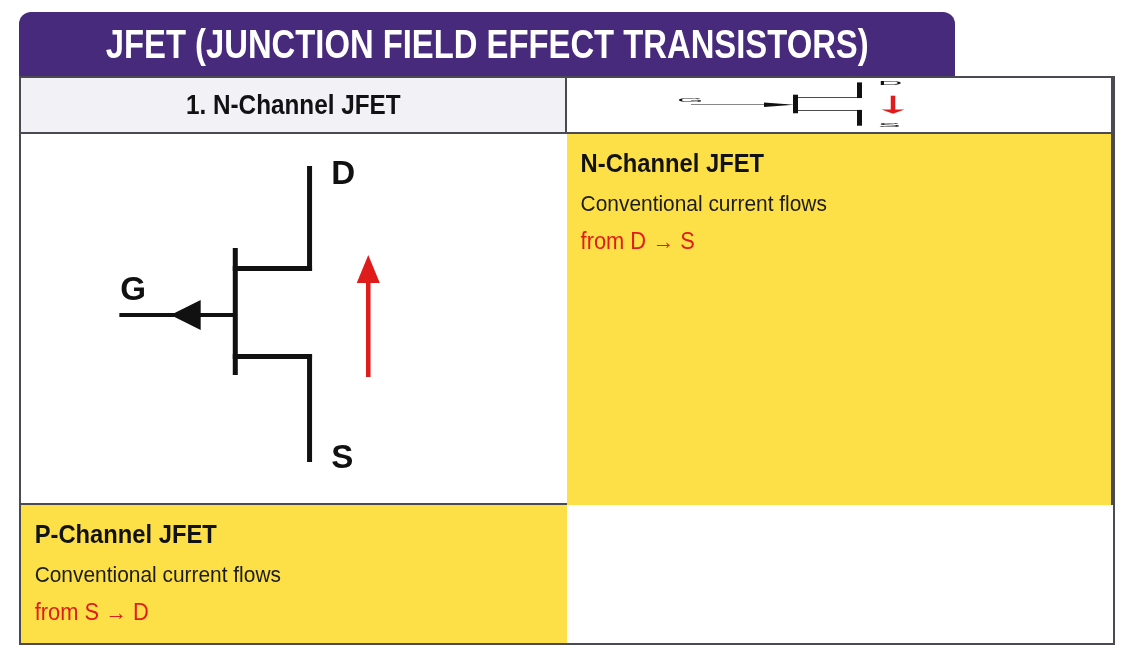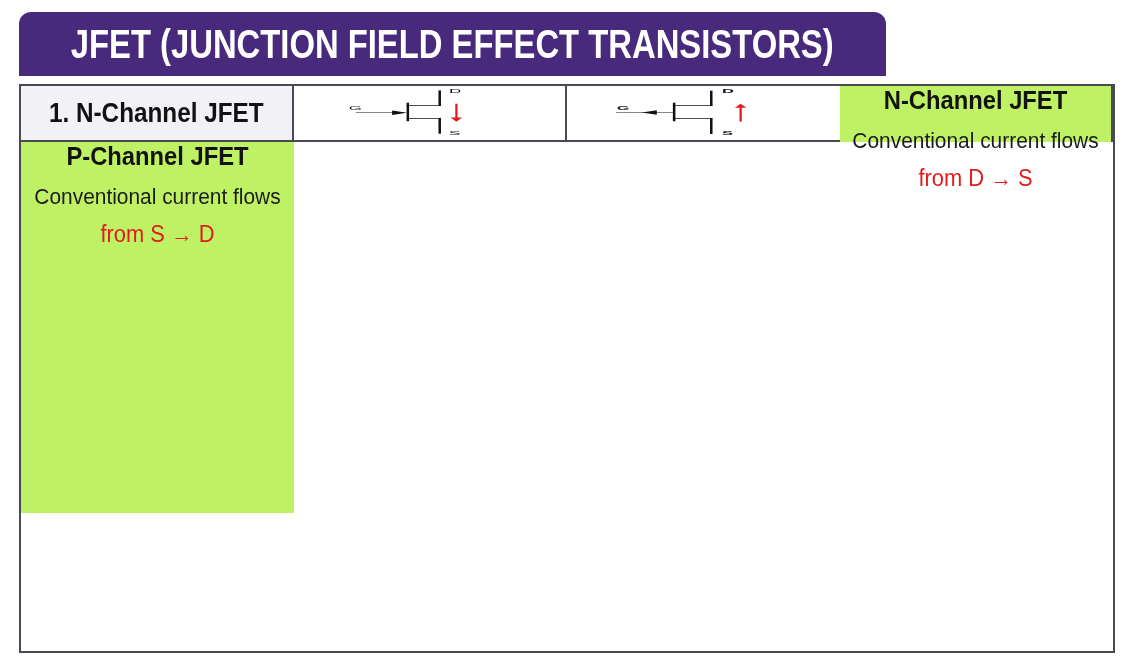--- a/index.html
+++ b/index.html
@@ -10,7 +10,7 @@
 
   
   .title-bar {
-    position:absolute; left:19px; top:12px; width:867px; height:64px;
+    position:absolute; left:19px; top:12px; width:936px; height:64px;
     background:#482a7d; border-radius:12px 12px 0 0;
     display:flex; align-items:center; justify-content:center;
   }

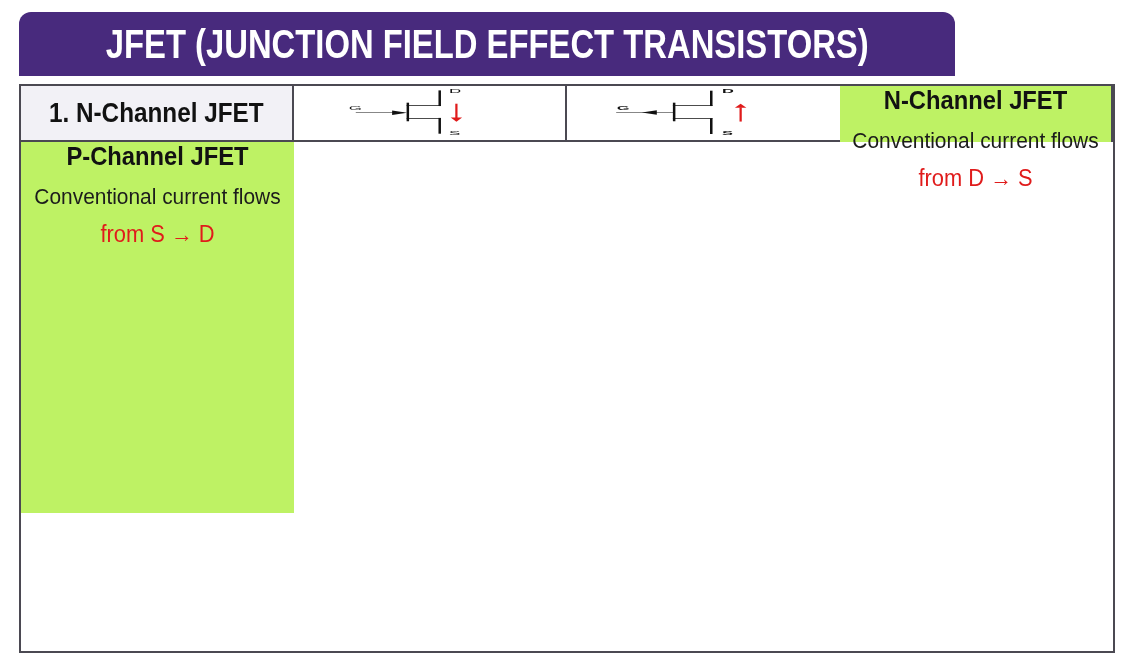--- a/index.html
+++ b/index.html
@@ -25,9 +25,8 @@
     position:absolute; left:19px; top:76px; width:1096px; height:569px;
     border:2px solid #4b4952;
     display:grid;
-    grid-template-columns: 1fr 1fr 1fr 1fr;
+    grid-template-columns: 1fr 1fr;
     grid-template-rows: 56px 371px 1fr;
-    margin-top: 8px;
   }
   .cell { position:relative; }
   .col-left { border-right:2px solid #4b4952; }

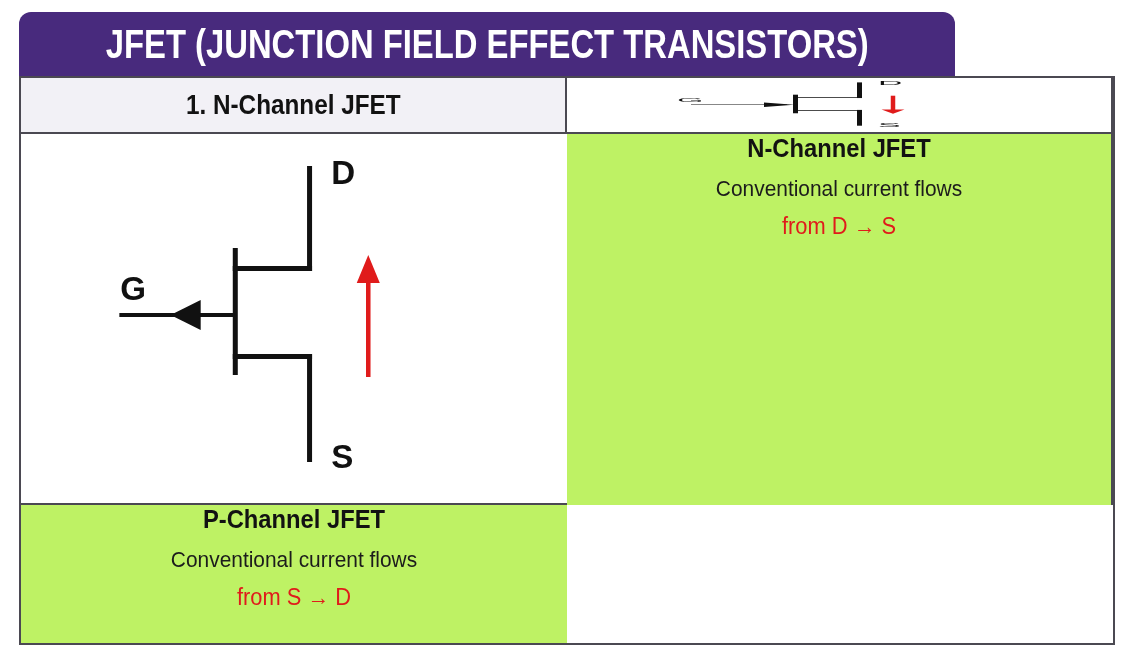--- a/index.html
+++ b/index.html
@@ -38,7 +38,7 @@
   }
   .row-diagram { background:#ffffff; border-bottom:2px solid #4b4952; }
   .row-diagram svg { position:absolute; left:0; top:0; width:100%; height:100%; }
-  .row-caption { background:#bef264; text-align:center; }
+  .row-caption { background:#fde047; text-align:left; padding-top:15px; }
   .caption-title { font-weight:bold; font-size:25px; color:#121212;
                    transform:scaleX(0.95); font-stretch:condensed; }
   .caption-line  { font-size:22px; color:#1c1c1c; margin-top:13px;

